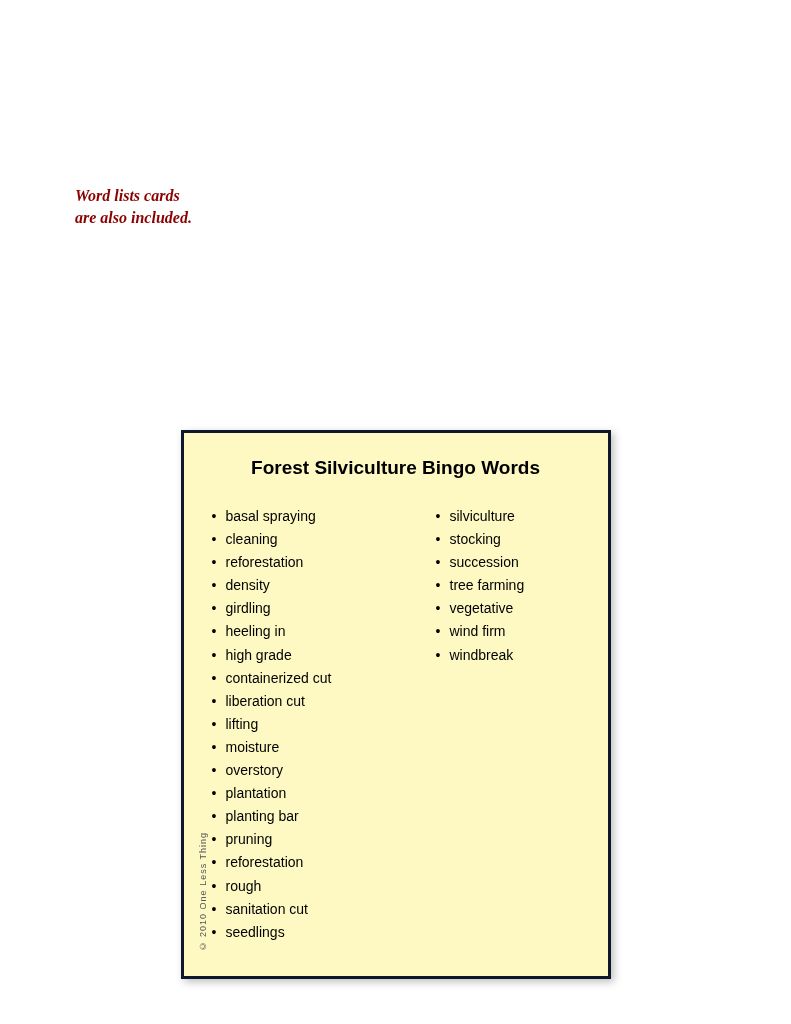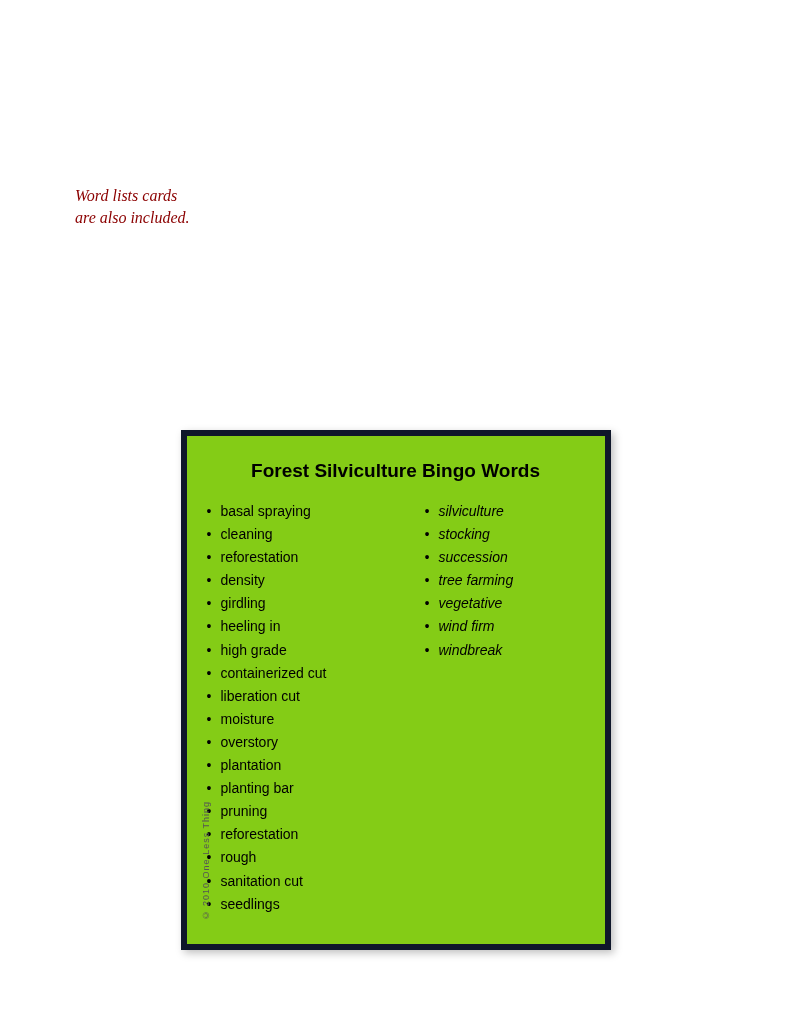--- a/index.html
+++ b/index.html
@@ -35,7 +35,7 @@
       left: 75px;
       color: #8b0000;
       font-style: italic;
-      font-weight: normal;
+      font-weight: bold;
       font-size: 16px;
       line-height: 1.4;
     }

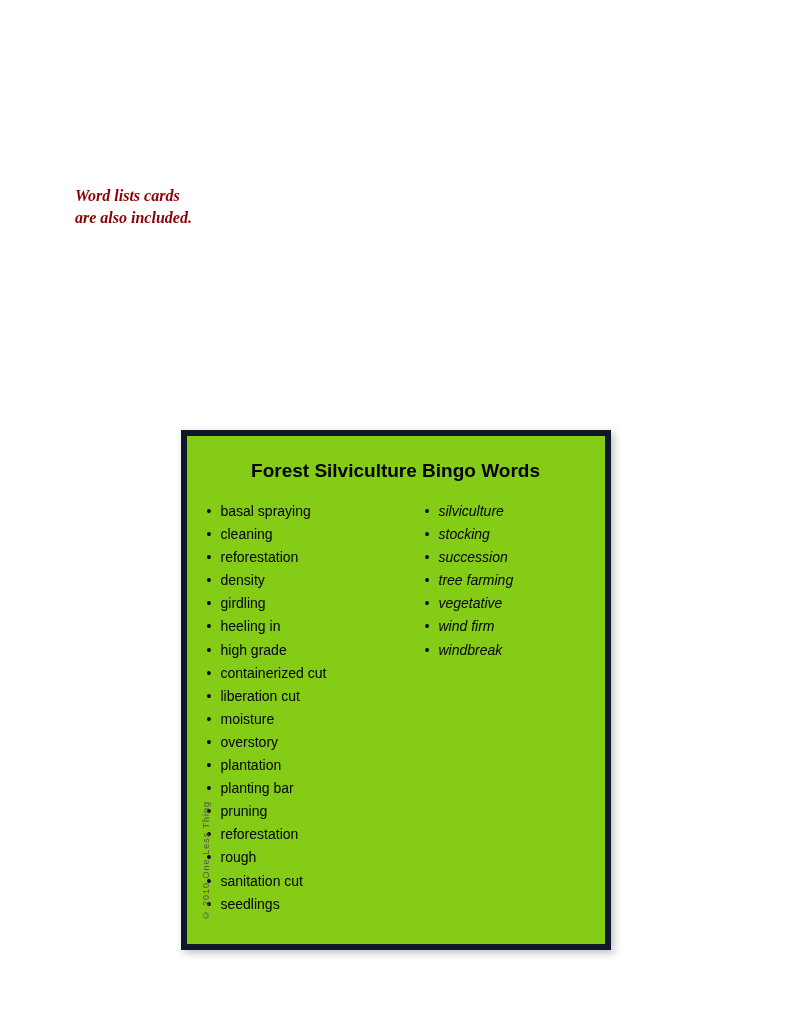--- a/index.html
+++ b/index.html
@@ -43,8 +43,8 @@
     .card {
       width: 430px;
       min-height: 520px;
-      background: #84cc16;
-      border: 6px solid #0f172a;
+      background: #fef9c3;
+      border: 3px solid #0f172a;
       box-shadow: 3px 3px 8px rgba(0,0,0,0.25);
       margin-top: 270px;
       padding: 24px 20px 24px 20px;

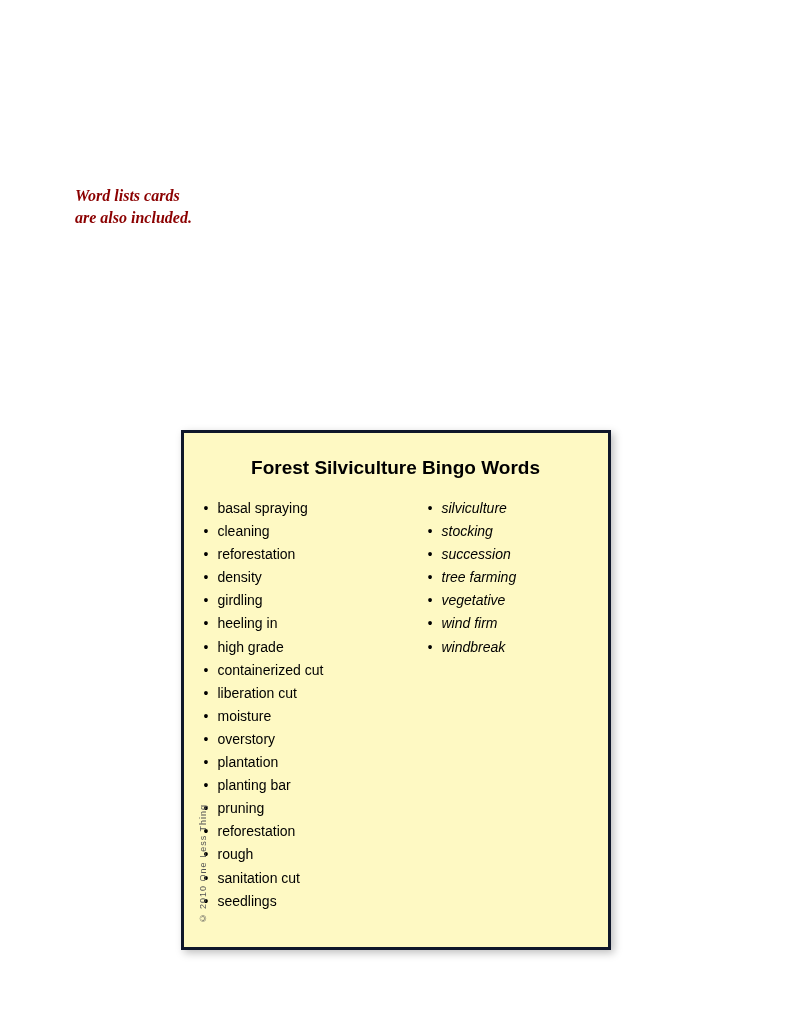--- a/index.html
+++ b/index.html
@@ -80,7 +80,7 @@
     .word-list {
       list-style: none;
       padding: 0;
-      margin: 0;
+      margin: 8px;
     }
 
     .word-list li {

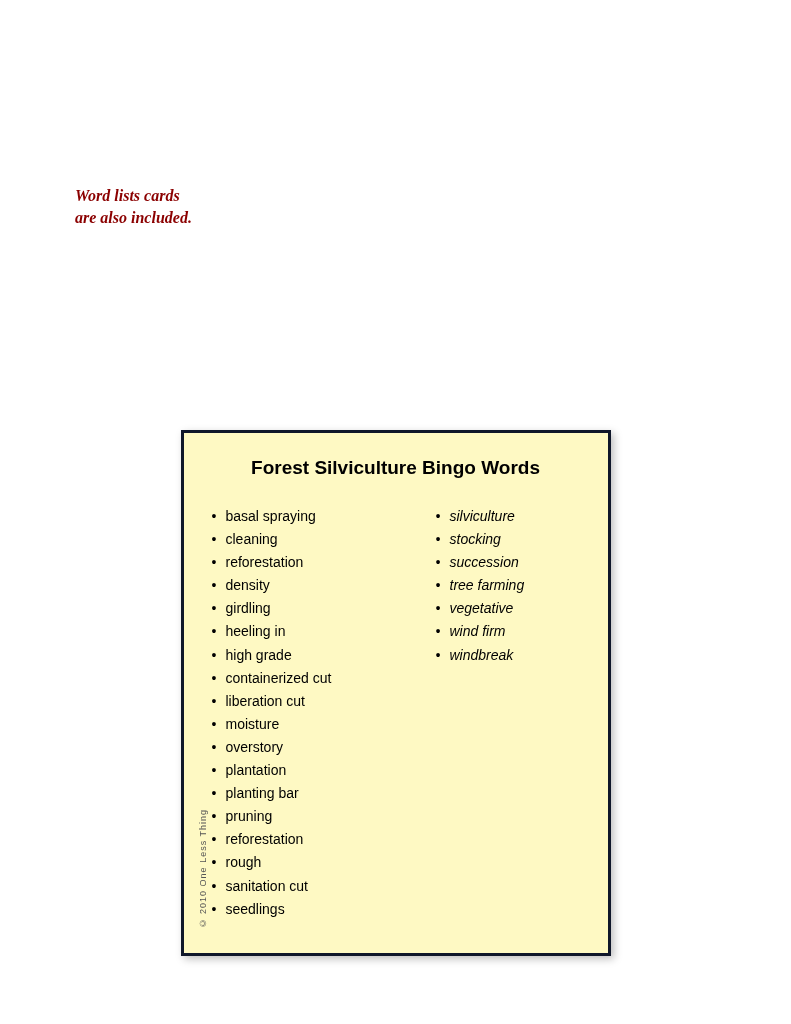--- a/index.html
+++ b/index.html
@@ -74,7 +74,6 @@
 
     .col-right {
       flex: 0 0 160px;
-      font-style: italic;
     }
 
     .word-list {

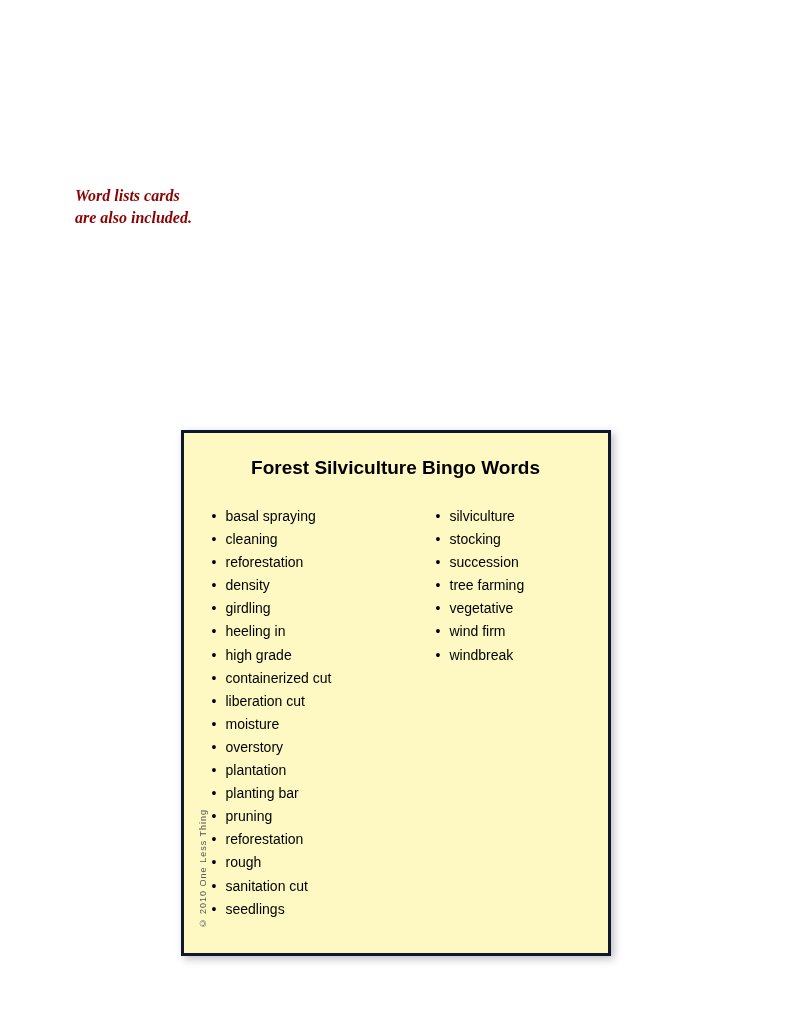--- a/index.html
+++ b/index.html
@@ -136,6 +136,7 @@
             <li>high grade</li>
             <li>containerized cut</li>
             <li>liberation cut</li>
+            <li>lifting</li>
             <li>moisture</li>
             <li>overstory</li>
             <li>plantation</li>

